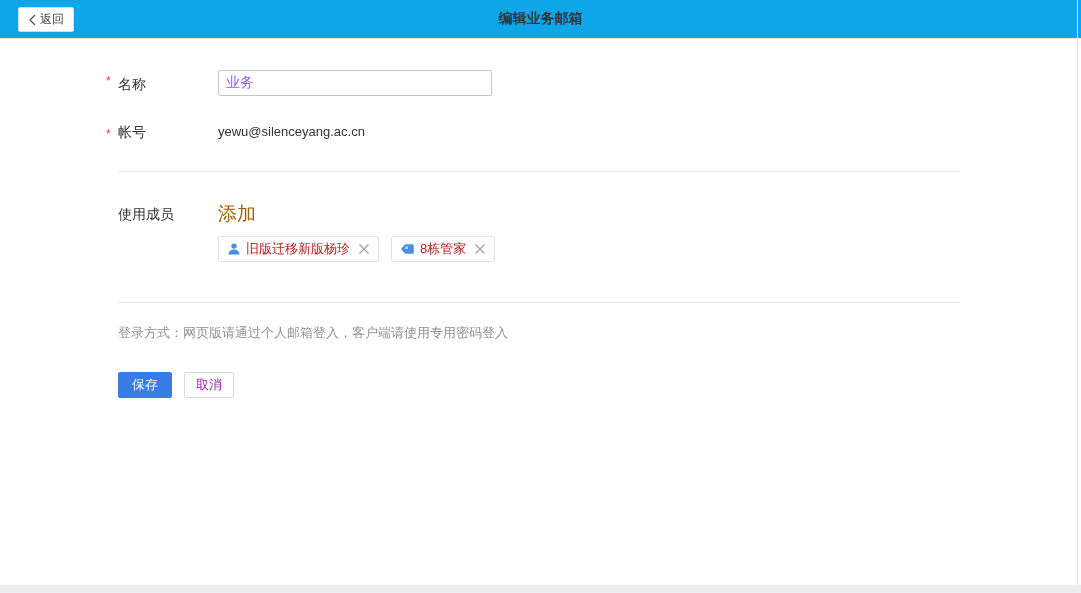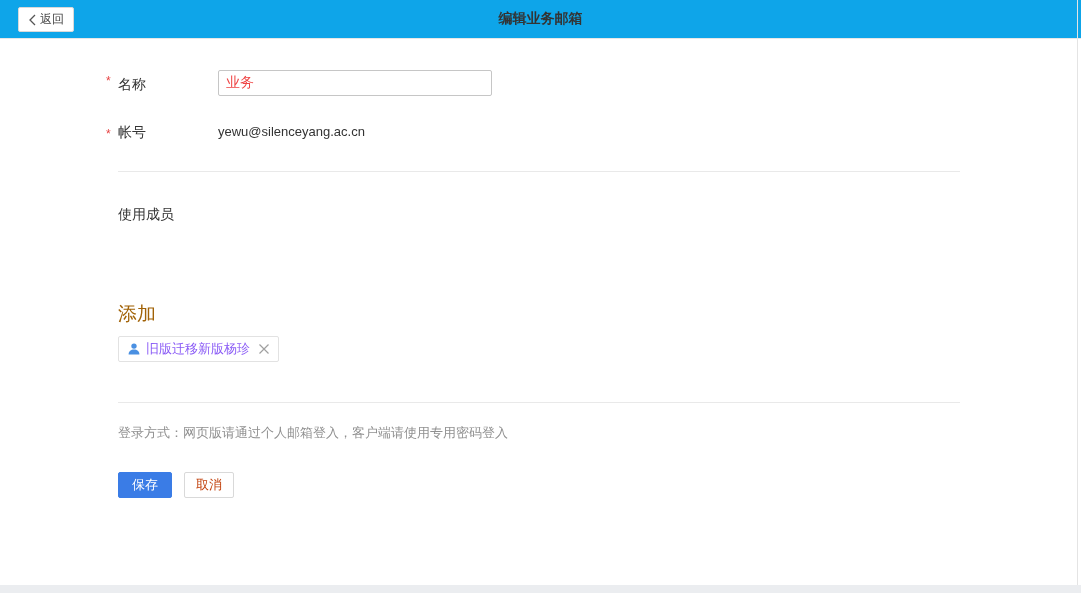--- a/index.html
+++ b/index.html
@@ -41,7 +41,7 @@
   .row-name .label-cell { padding-top:5px; }
   .text-input {
     width:274px; height:26px; border:1px solid #c6c6c6; border-radius:2px;
-    padding:0 7px; font-size:14px; color:#ef4444; font-family:inherit;
+    padding:0 7px; font-size:14px; color:#8b5cf6; font-family:inherit;
     background:#fff; outline:none; display:block;
   }
 

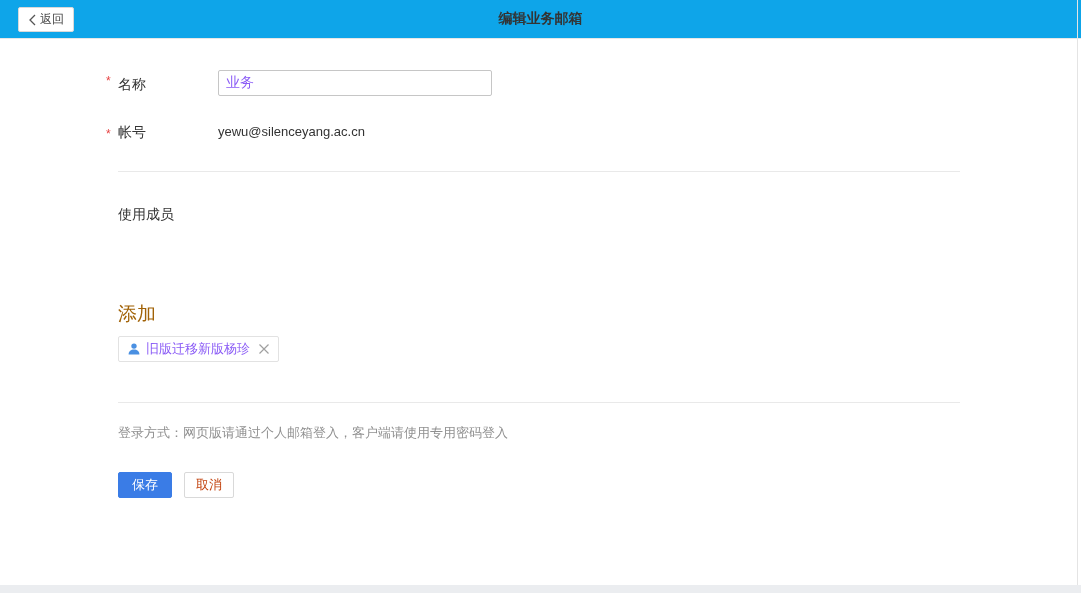--- a/index.html
+++ b/index.html
@@ -50,7 +50,7 @@
 
   .divider { border:none; border-top:1px solid #e9e9e9; width:842px; }
 
-  .row-members { margin-top:33px; margin-bottom:40px;flex-direction:column; }
+  .row-members { margin-top:33px; margin-bottom:40px; }
   .add-link { font-size:19px; color:#a16207; text-decoration:none; line-height:18px; display:inline-block; cursor:pointer; }
   .tags { margin-top:12px; display:flex; align-items:center; }
   .member-tag {

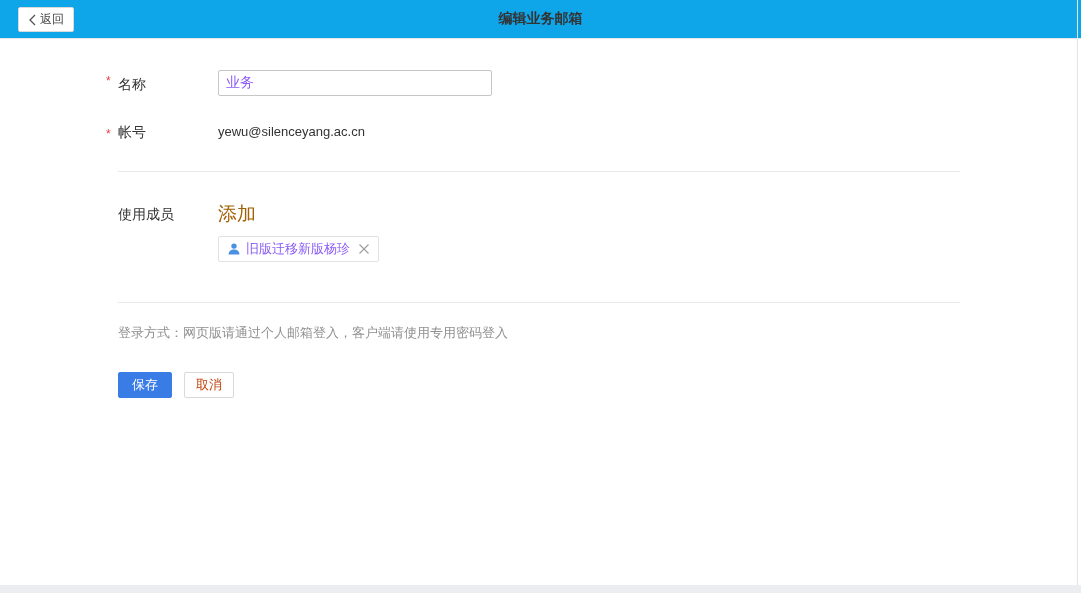--- a/index.html
+++ b/index.html
@@ -56,7 +56,7 @@
   .member-tag {
     display:inline-flex; align-items:center; height:26px;
     border:1px solid #e2e2e2; border-radius:2px; background:#fff;
-    padding:0 8px; margin-right:12px; font-size:13px; color:#8b5cf6;
+    padding:0 8px; margin-right:12px; font-size:13px; color:#b91c1c;
   }
   .member-tag .tag-icon-box { display:inline-flex; margin-right:5px; }
   .member-tag .tag-text { margin-right:8px; }

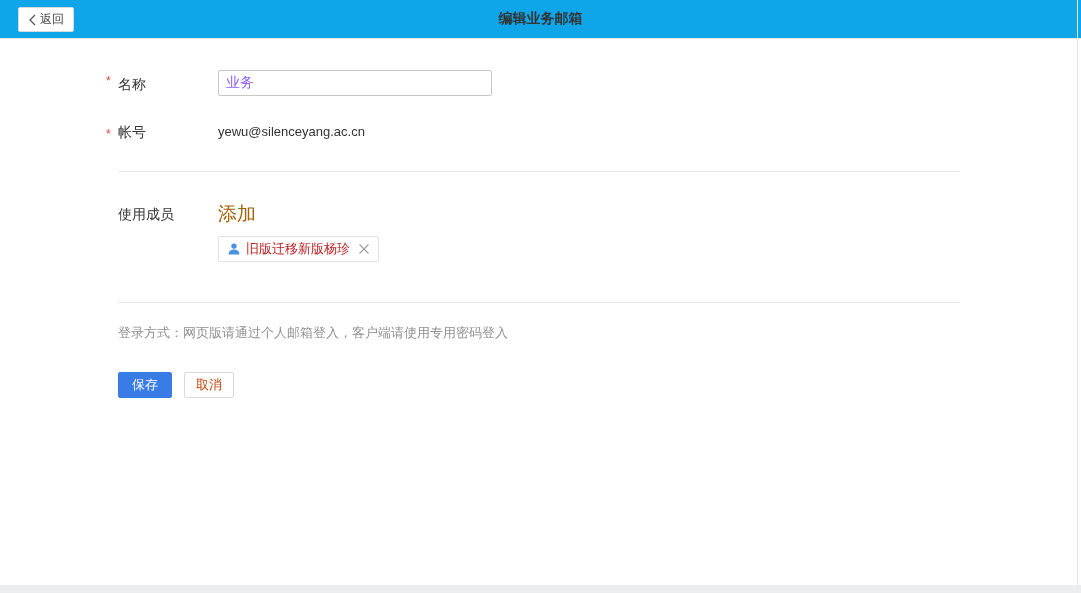--- a/index.html
+++ b/index.html
@@ -132,6 +132,18 @@
             </svg>
           </span>
 
+          <span class="member-tag">
+            <span class="tag-icon-box">
+              <svg width="15" height="14" viewBox="0 0 15 14">
+                <path d="M1 7 L4.6 2.8 Q5 2.3 5.7 2.3 L12.6 2.3 Q13.8 2.3 13.8 3.5 L13.8 10.5 Q13.8 11.7 12.6 11.7 L5.7 11.7 Q5 11.7 4.6 11.2 Z" fill="#4a90e2"></path>
+                <rect x="5.4" y="4.6" width="2.6" height="2.4" rx="0.5" fill="#bcd8f7"></rect>
+              </svg>
+            </span>
+            <span class="tag-text">8栋管家</span>
+            <svg class="close-x" width="12" height="12" viewBox="0 0 12 12">
+              <path d="M1.5 1.5 L10.5 10.5 M10.5 1.5 L1.5 10.5" stroke="#a0a0a0" stroke-width="1.2" fill="none"></path>
+            </svg>
+          </span>
 
         </div>
       </div>

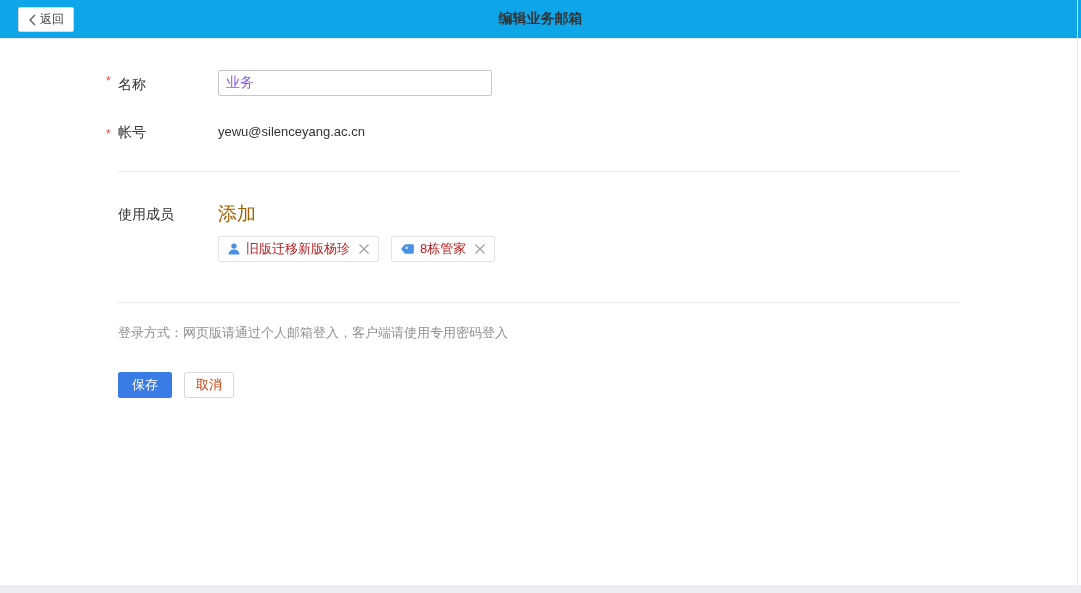--- a/index.html
+++ b/index.html
@@ -70,7 +70,7 @@
     font-family:inherit; display:inline-flex; align-items:center;
   }
   .btn-primary { background:#3a7ce6; border:1px solid #3a7ce6; color:#fff; padding:2px 13px; }
-  .btn-plain { background:#fff; border:1px solid #d9d9d9; color:#c2410c; padding:0 11px; margin-left:12px; }
+  .btn-plain { background:#fff; border:1px solid #d9d9d9; color:#a21caf; padding:0 11px; margin-left:12px; }
 </style>
 </head>
 <body>

